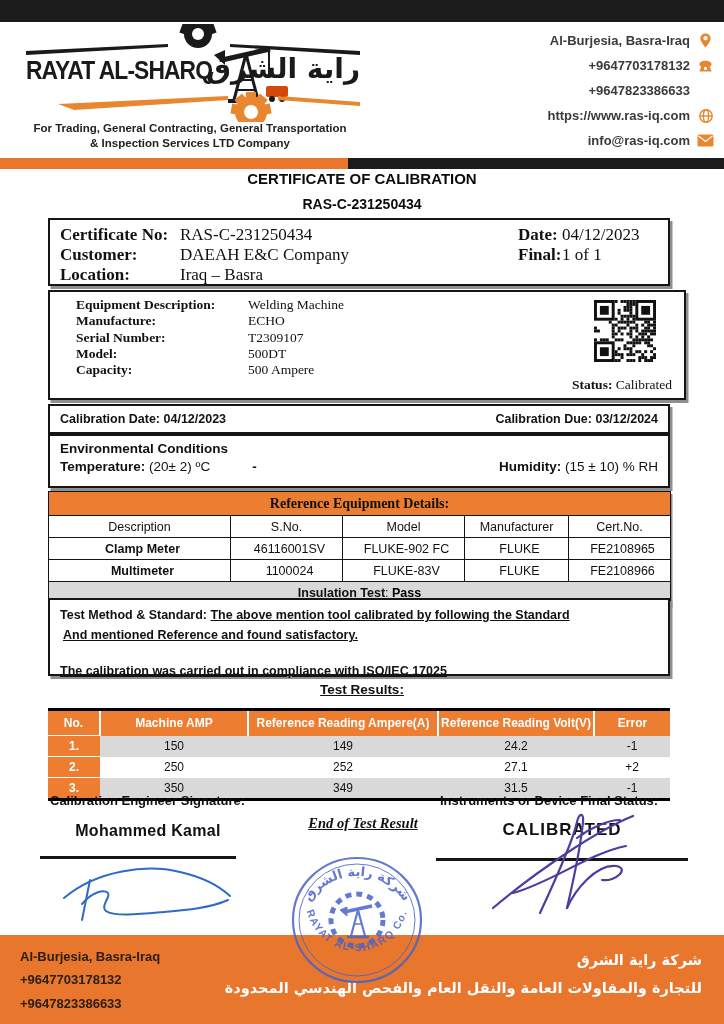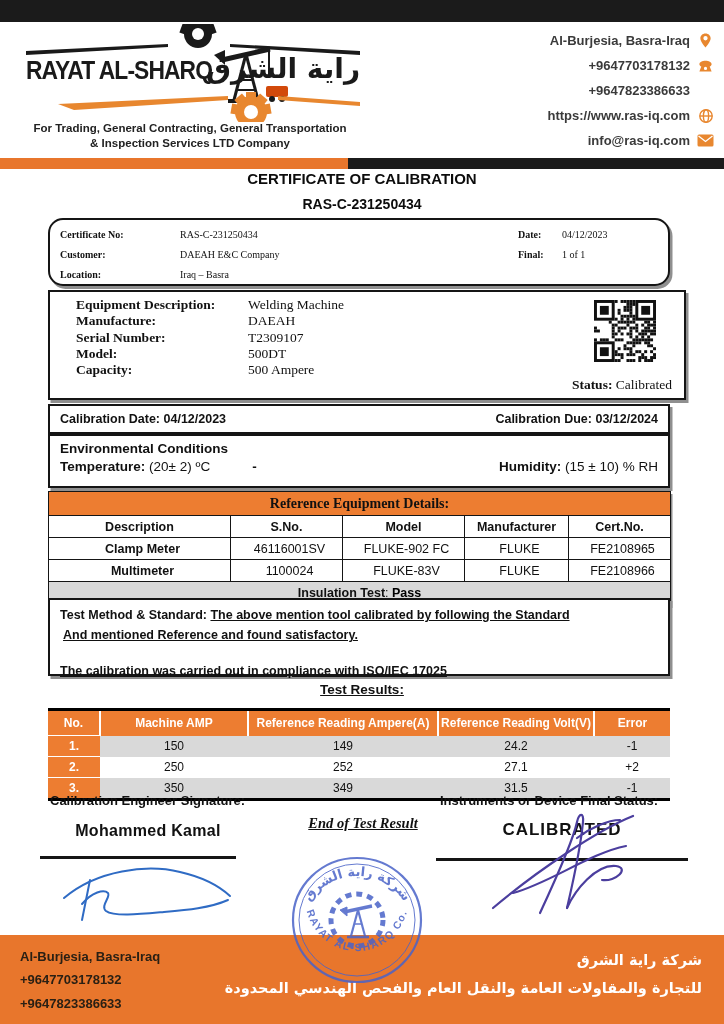--- a/index.html
+++ b/index.html
@@ -27,7 +27,7 @@
   
   .box{left:48px;width:598px;background:#fff;border:2px solid #151515;
        box-shadow:2.5px 3px 0 #8f8f8f;padding:5px 10px;}
-  .info-box{top:218px;height:54px;font-size:10px;border-radius:15px;}
+  .info-box{top:218px;height:54px;font-size:17px;}
   .inf-row{display:flex;line-height:20px;}
   .inf-label{width:120px;font-weight:bold;}
   .inf-right{position:absolute;left:468px;top:5px;}

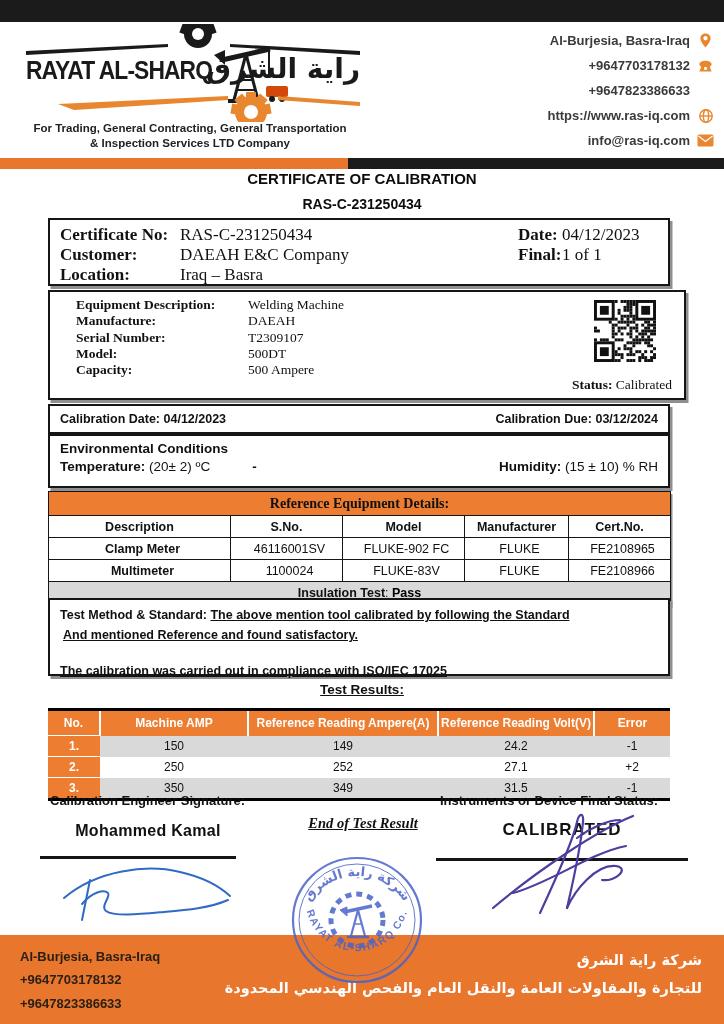--- a/index.html
+++ b/index.html
@@ -234,7 +234,7 @@
     </div>
     <div class="eq-row">
       <span class="eq-label">Manufacture:</span>
-      <span>DAEAH</span>
+      <span>ECHO</span>
     </div>
     <div class="eq-row">
       <span class="eq-label">Serial Number:</span>

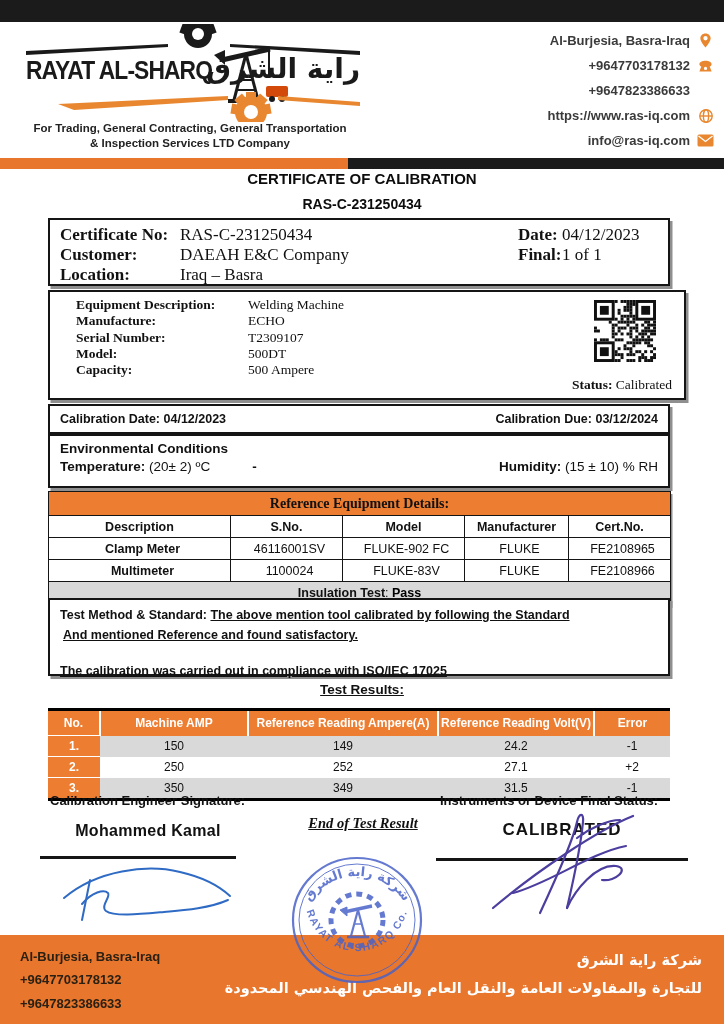--- a/index.html
+++ b/index.html
@@ -51,7 +51,7 @@
   .ref-table th,.ref-table td{border:1px solid #151515;text-align:center;padding:1px 2px;}
   .ref-title{background:#ed7d31;font-family:"Liberation Serif",serif;font-size:14px;
              font-weight:bold;height:21px;}
-  .ref-head th{font-weight:bold;height:19px;}
+  .ref-head th{font-weight:normal;height:19px;}
   .ref-row td{height:19px;padding-left:8px;}
   .ref-row .c0{font-weight:bold;}
   .ins-row{background:#d9d9d9;font-weight:bold;height:20px;}

